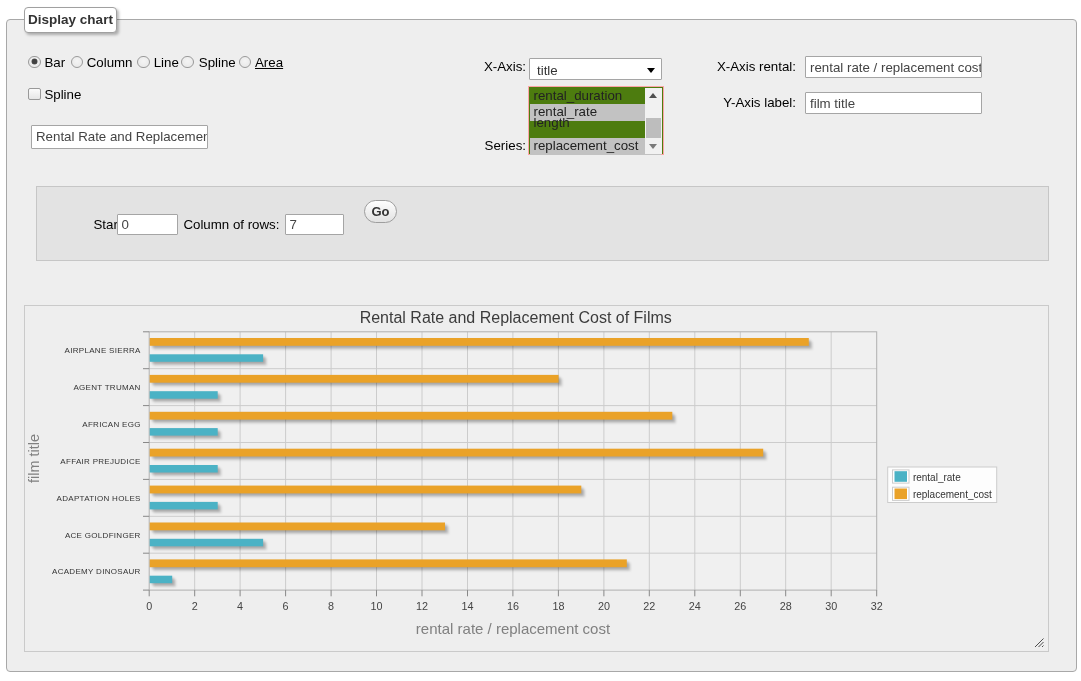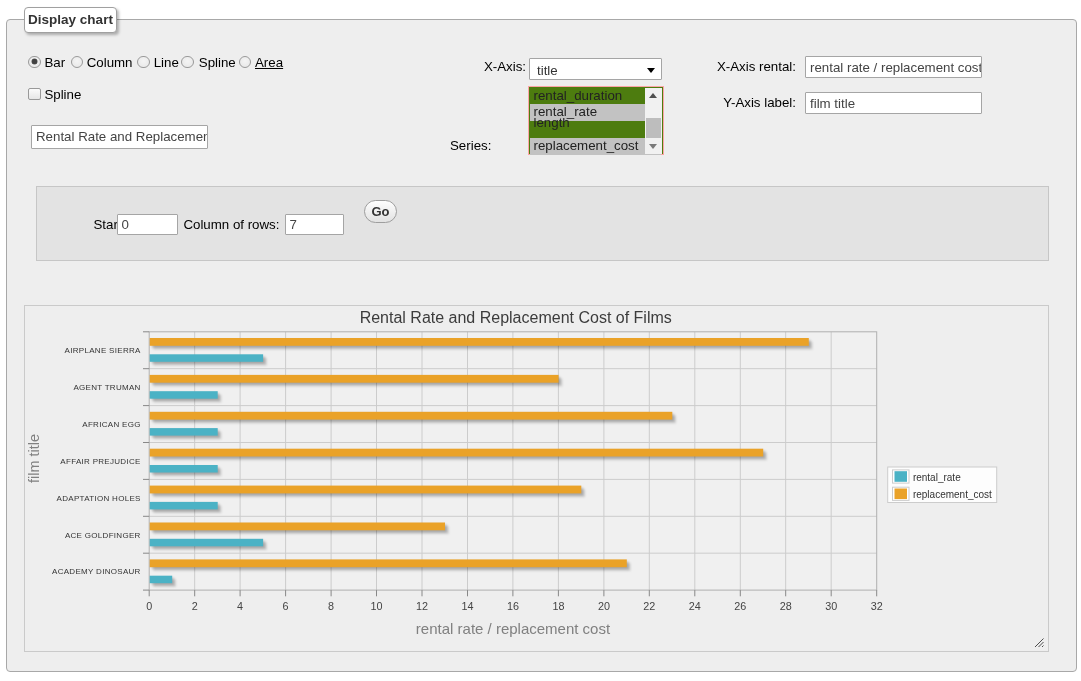--- a/index.html
+++ b/index.html
@@ -55,7 +55,7 @@
     <span class="arrow"></span>
   </div>
 
-<div class="abs lbl" style="left:450px; top:138.5px; width:76px; text-align:left;">Series:</div>
+<div class="abs lbl" style="left:450px; top:138.5px; width:76px; text-align:right;">Series:</div>
 <div id="listbox" class="abs">
   <div class="opt" style="top:1px;">rental_duration</div>
   <div class="opt selected" style="top:17.8px;">rental_rate</div>

